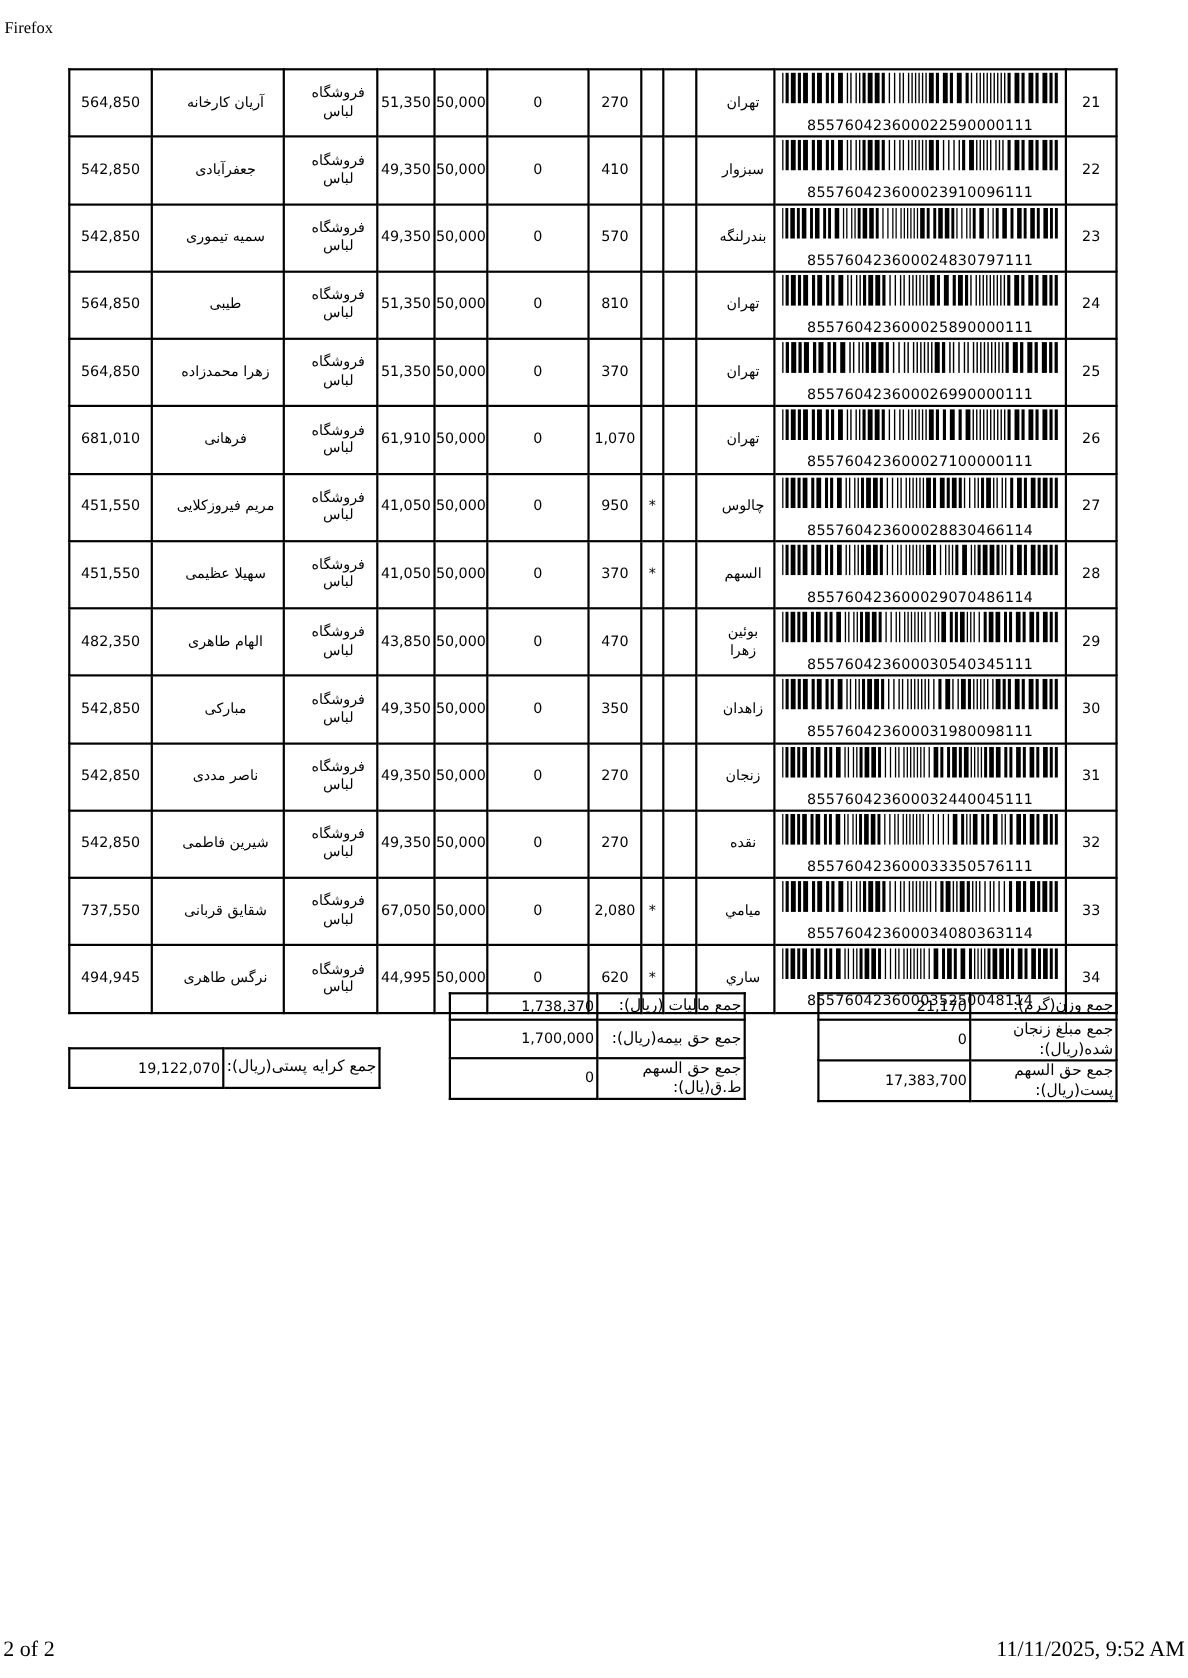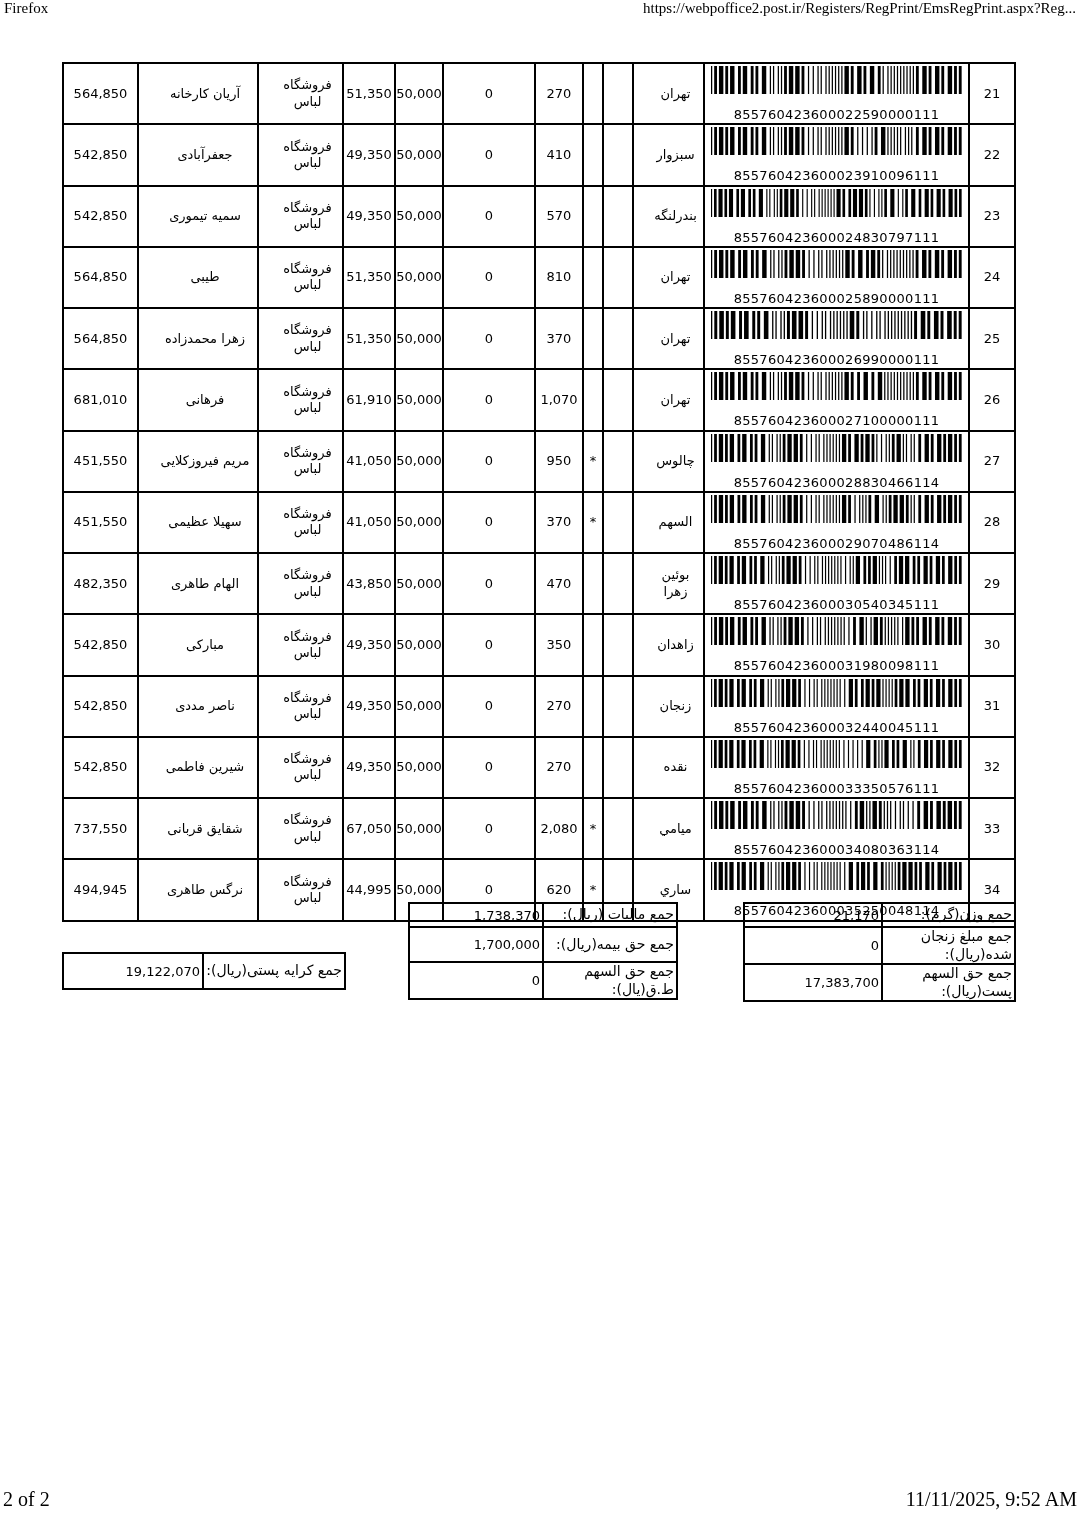--- a/index.html
+++ b/index.html
@@ -9,9 +9,9 @@
   }
   
   .browser-hdr{
-    position:absolute;top:0;left:4px;right:4px;
+    position:absolute;top:18px;left:4px;right:4px;
     display:flex;justify-content:space-between;align-items:flex-start;
-    font-family:"Liberation Serif",serif;font-size:15px;color:#000;
+    font-family:"Liberation Serif",serif;font-size:15px;color:#000;flex-direction:column;
   }
   .pg-footer{
     position:absolute;top:1488px;left:3px;right:3px;

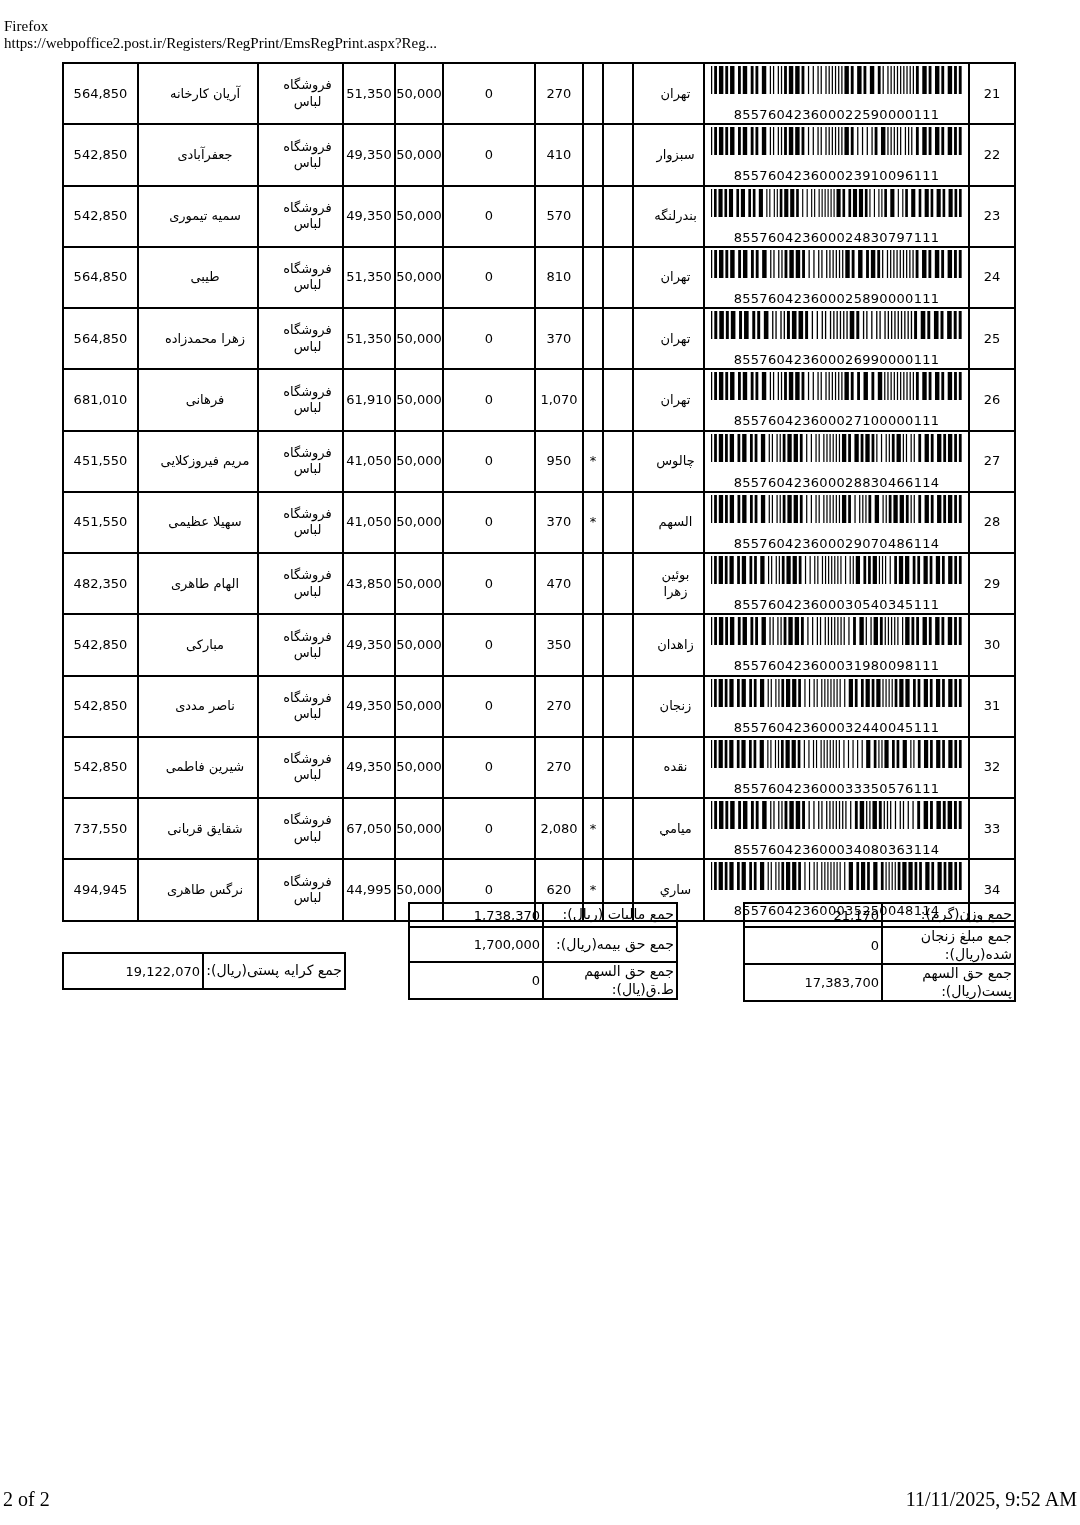--- a/index.html
+++ b/index.html
@@ -50,7 +50,6 @@
 
 <div class="browser-hdr">
   <span>Firefox</span>
-  <span>https://webpoffice2.post.ir/Registers/RegPrint/EmsRegPrint.aspx?Reg...</span>
 </div>
 
 <table class="reg">

